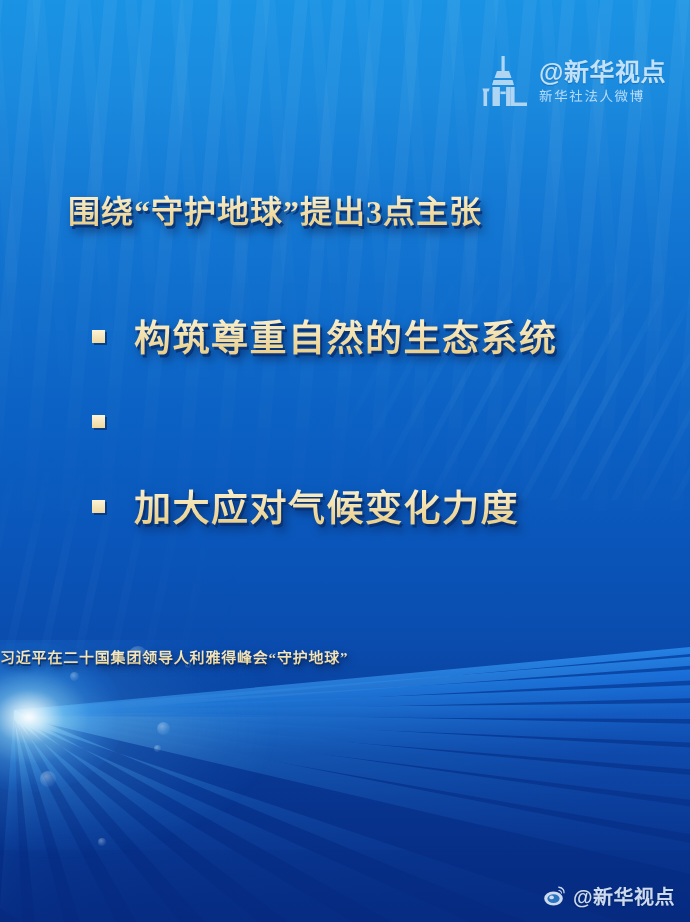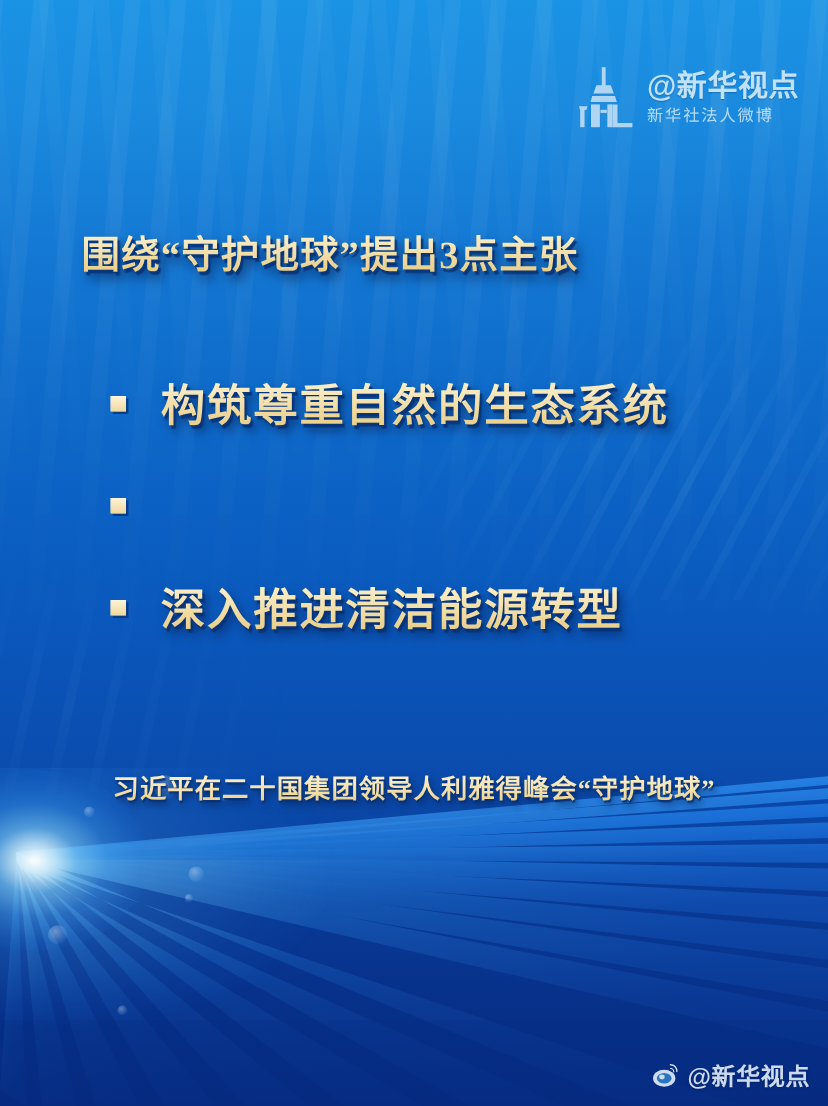--- a/index.html
+++ b/index.html
@@ -394,7 +394,7 @@
     </div>
     <div class="bullet-row">
       <span class="bullet-mark"></span>
-      <span class="bullet-text gold">深入推进清洁能源转型</span>
+      <span class="bullet-text gold">加大应对气候变化力度</span>
     </div>
   </div>
 

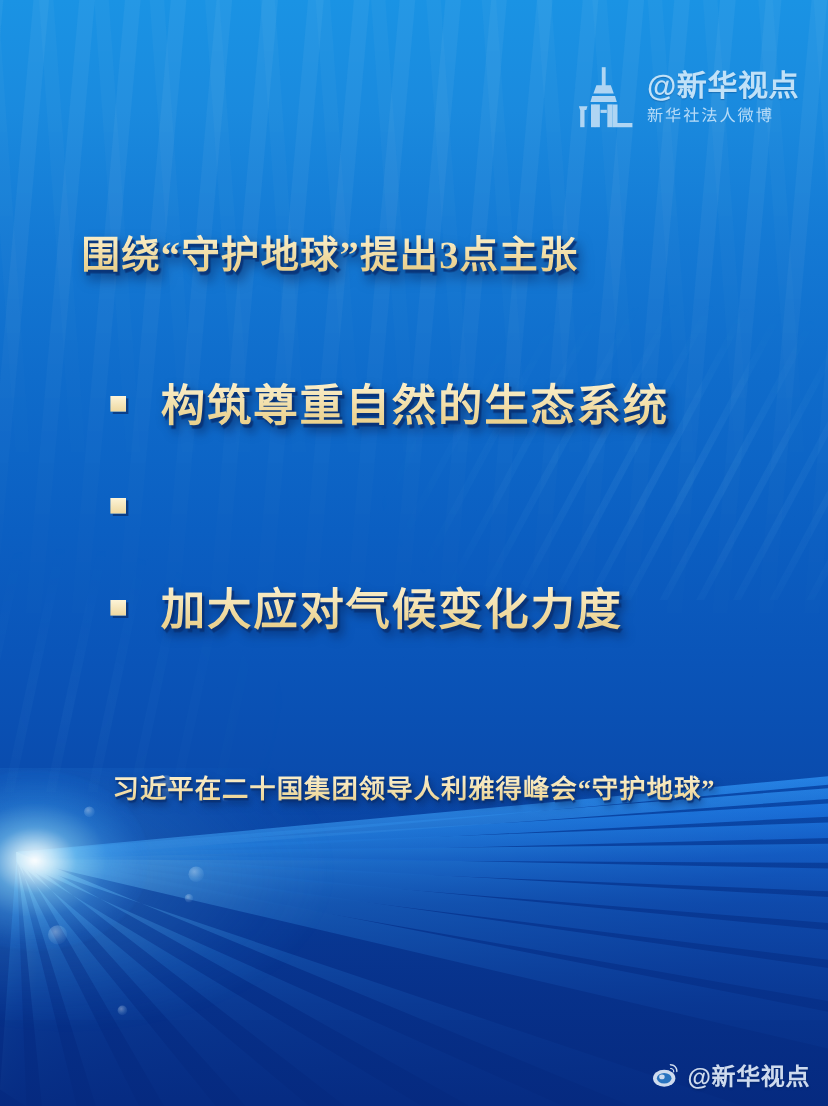--- a/index.html
+++ b/index.html
@@ -252,8 +252,8 @@
     left: 0;
     right: 0;
     top: 640px;
-    text-align: center;
-    font-size: 22px;
+    text-align: left;
+    font-size: 15px;
     font-weight: bold;
     line-height: 36px;
     letter-spacing: 0.8px;

